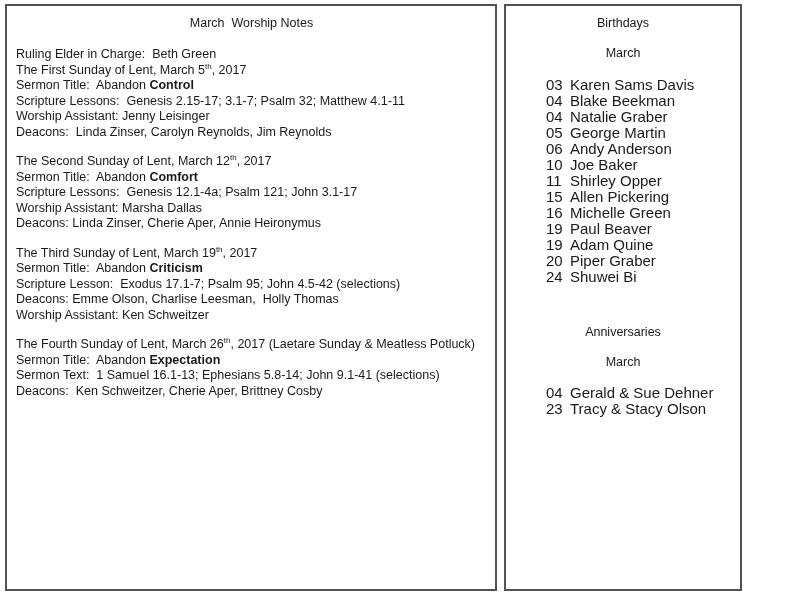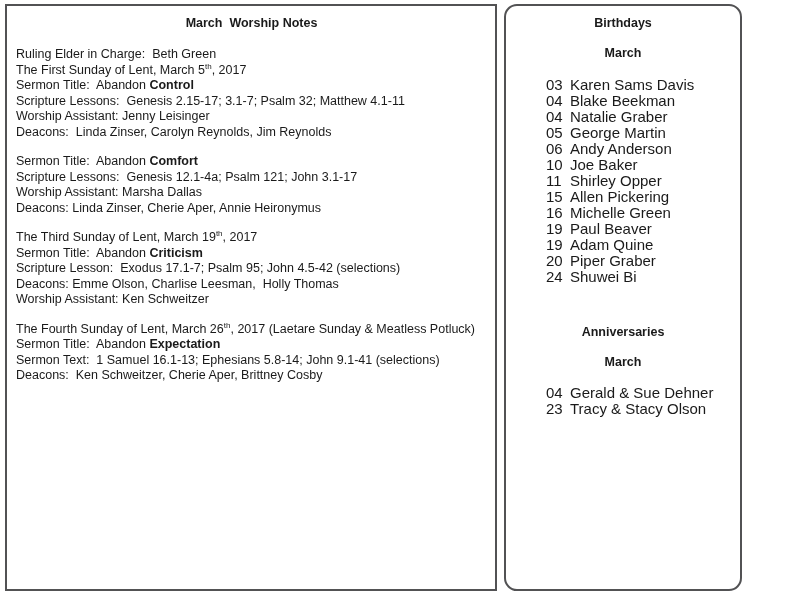--- a/index.html
+++ b/index.html
@@ -25,7 +25,7 @@
   .heading {
     font-size: 12.5px;
     line-height: 17px;
-    font-weight: bold;
+    font-weight: normal;
     text-align: center;
     margin: 0;
     white-space: pre;

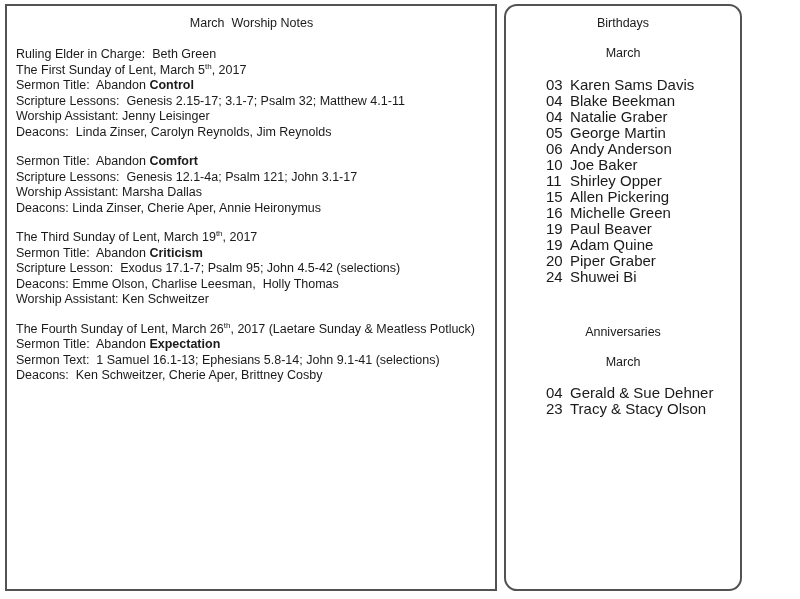--- a/index.html
+++ b/index.html
@@ -20,7 +20,7 @@
     box-sizing: border-box;
   }
   .panel-left  { left: 5px;   width: 492px; padding: 9px 8px 0 9px; }
-  .panel-right { left: 504px; width: 238px; padding: 9px 0 0 0; border-radius: 13px; }
+  .panel-right { left: 504px; width: 238px; padding: 9px 0 0 0; }
 
   .heading {
     font-size: 12.5px;

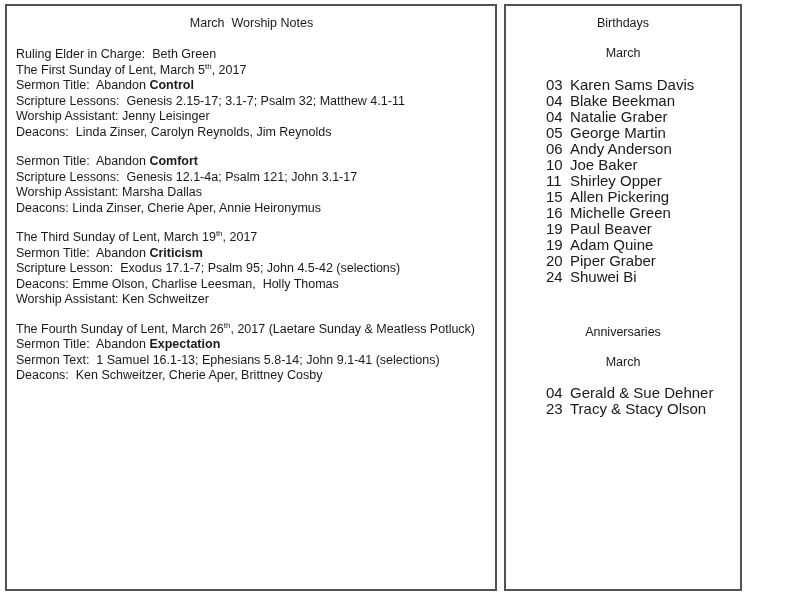--- a/index.html
+++ b/index.html
@@ -71,6 +71,7 @@
       <div class="line"><span>Worship Assistant: Jenny Leisinger</span></div>
       <div class="line"><span>Deacons:  Linda Zinser, Carolyn Reynolds, Jim Reynolds</span></div>
       <div class="sp-section"></div>
+      <div class="line"><span>The Second Sunday of Lent, March 12</span><sup>th</sup><span>, 2017</span></div>
       <div class="line"><span>Sermon Title:  Abandon </span><span class="b">Comfort</span></div>
       <div class="line"><span>Scripture Lessons:  Genesis 12.1-4a; Psalm 121; John 3.1-17</span></div>
       <div class="line"><span>Worship Assistant: Marsha Dallas</span></div>

